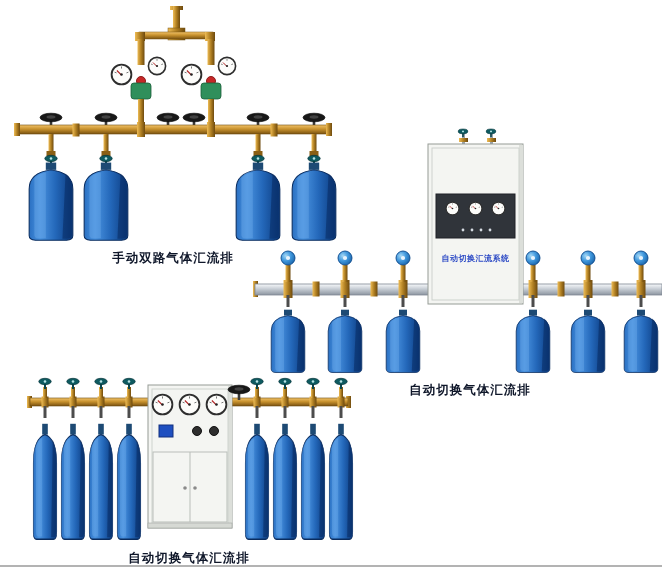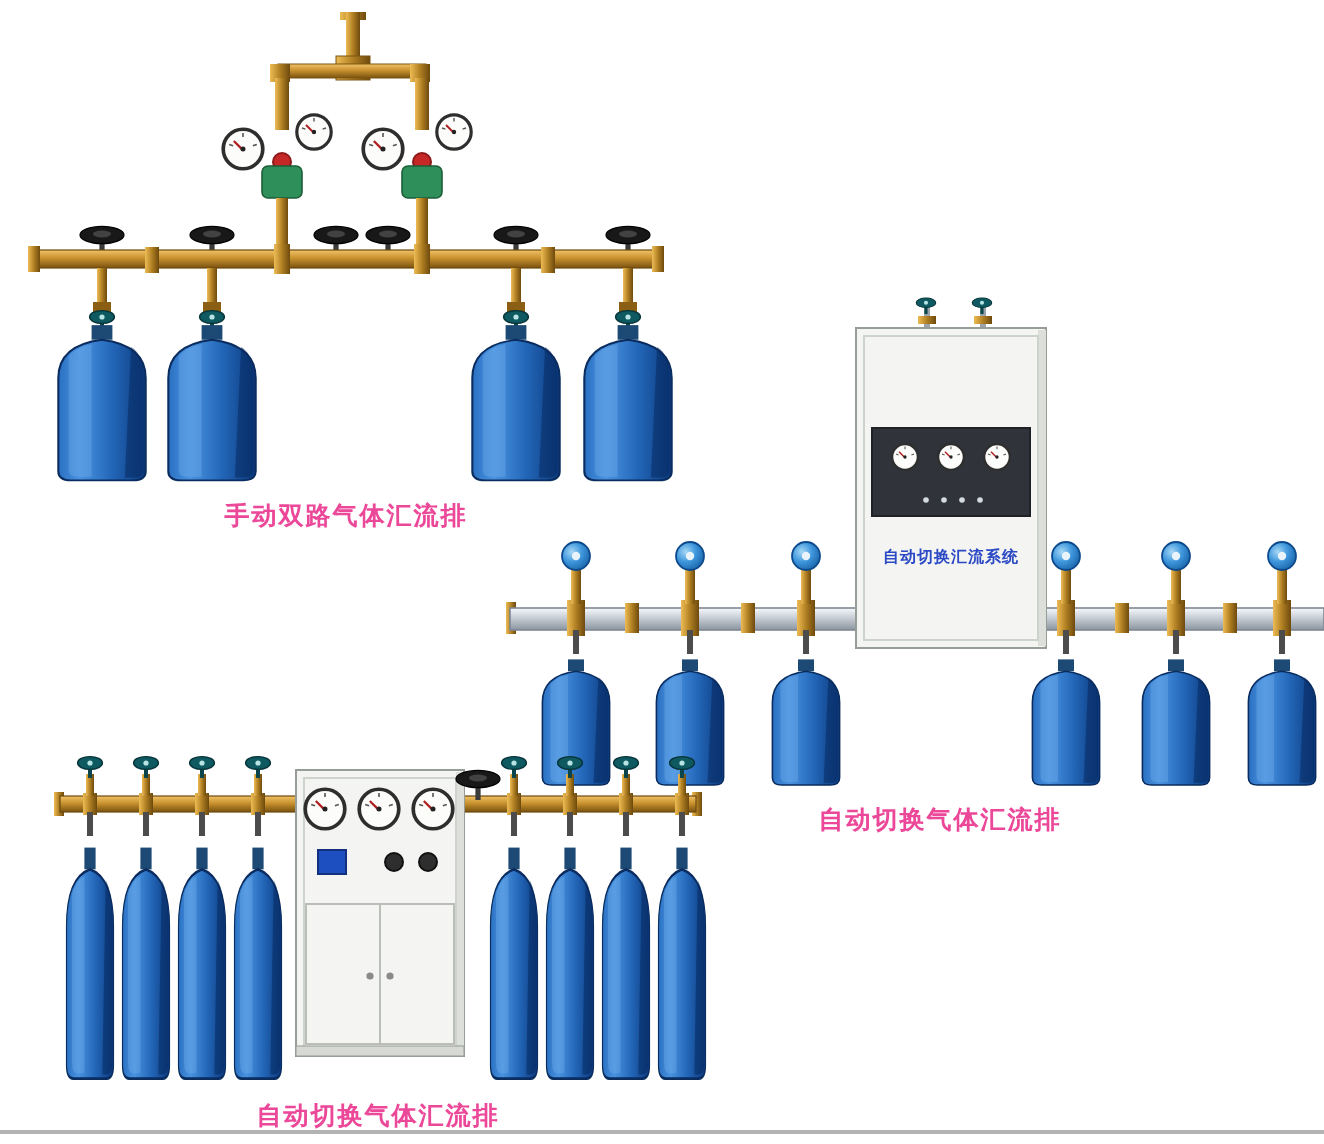--- a/index.html
+++ b/index.html
@@ -19,7 +19,7 @@
     font-weight: bold;
     font-size: 12.5px;
     letter-spacing: 1px;
-    color: #ec4899;
+    color: #0f172a;
   }
   .cap1 { margin-top: 8px; }
   .cap2 { margin-top: 4px; padding-left: 27px; }

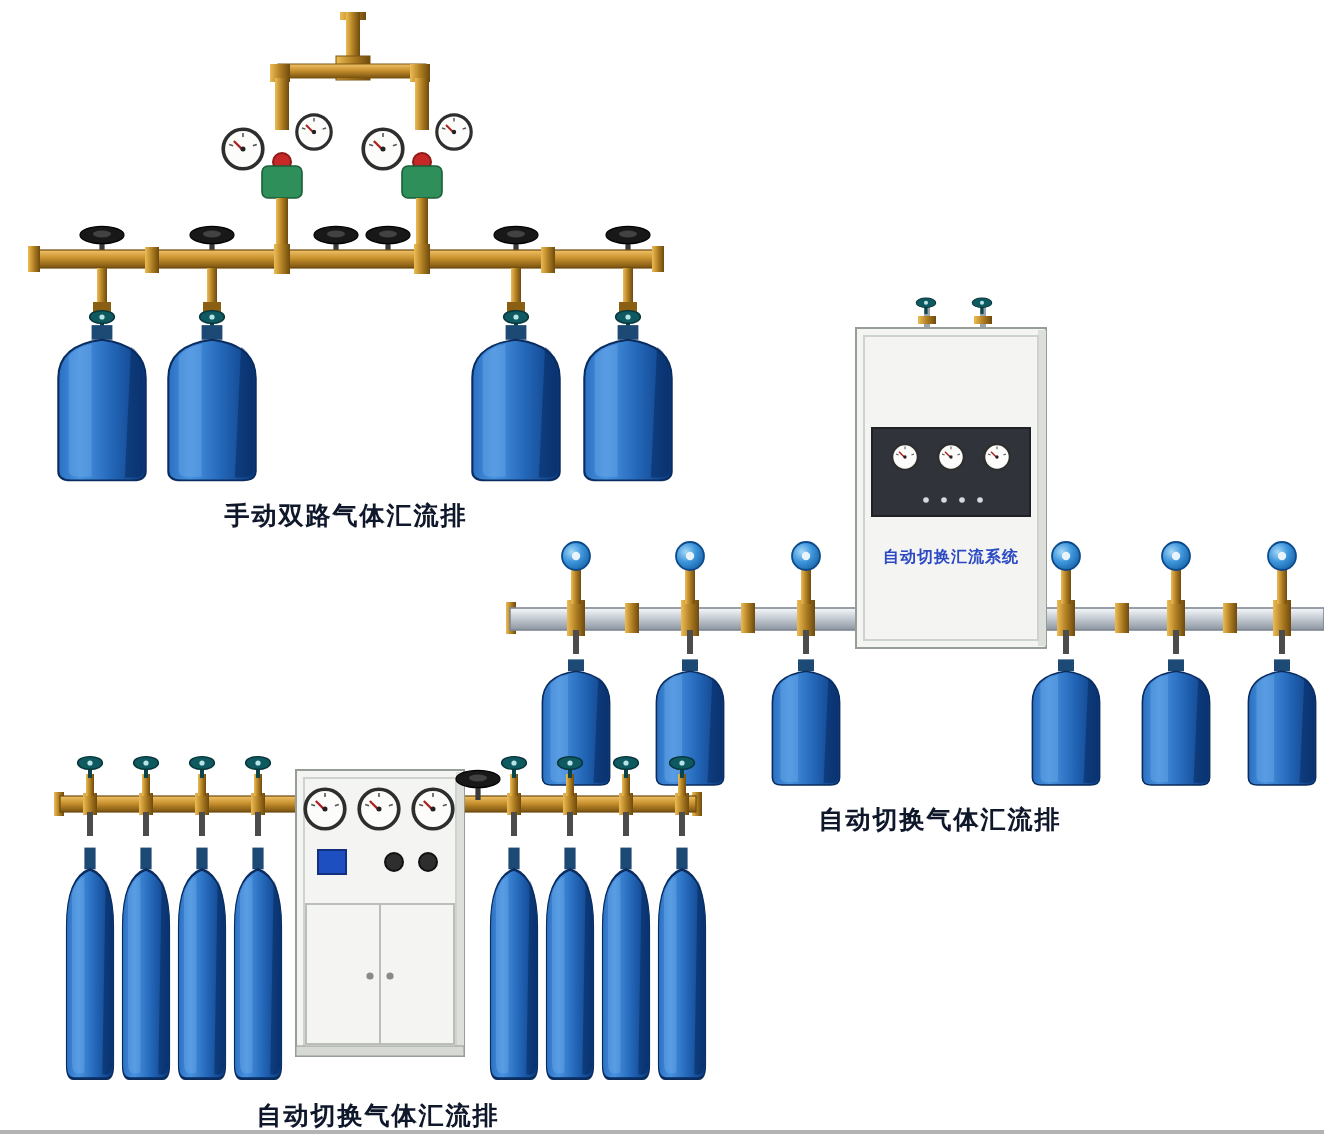--- a/index.html
+++ b/index.html
@@ -182,7 +182,7 @@
     <figcaption class="cap1">手动双路气体汇流排</figcaption>
   </figure>
 
-  <figure style="left:251px; top:148px; width:411px;">
+  <figure style="left:251px; top:128px; width:411px;">
     <svg width="411" height="250" viewBox="0 0 411 250">
 
       <g>

